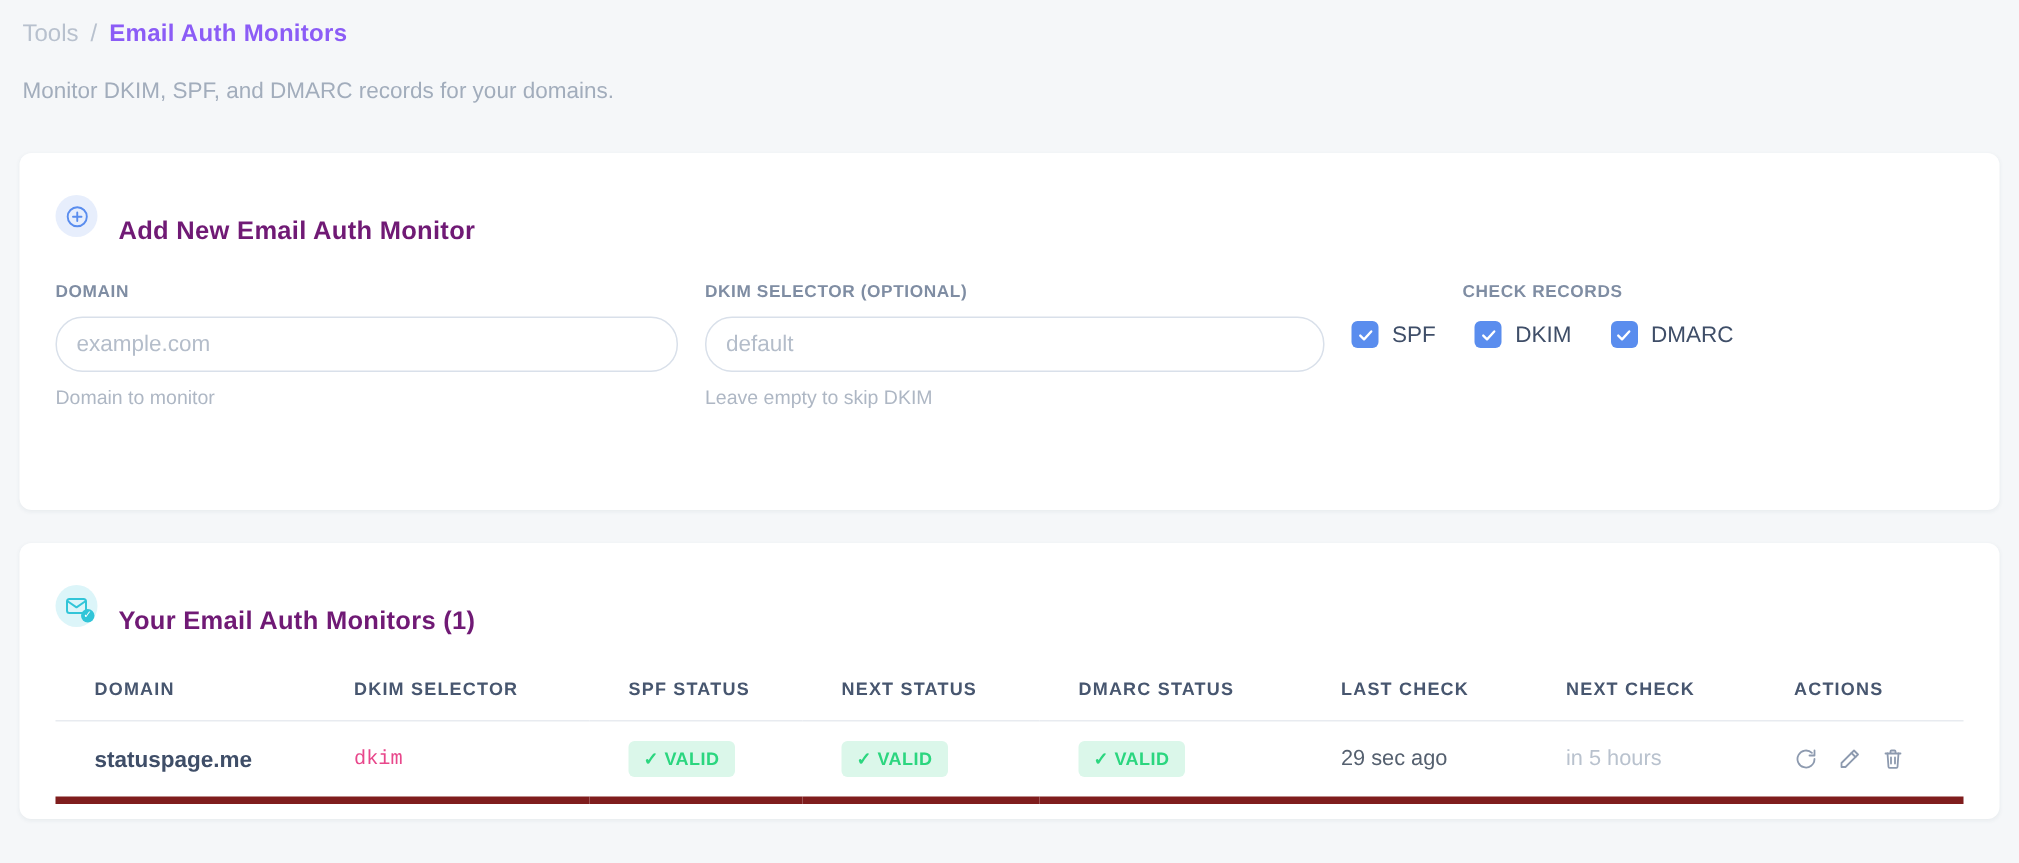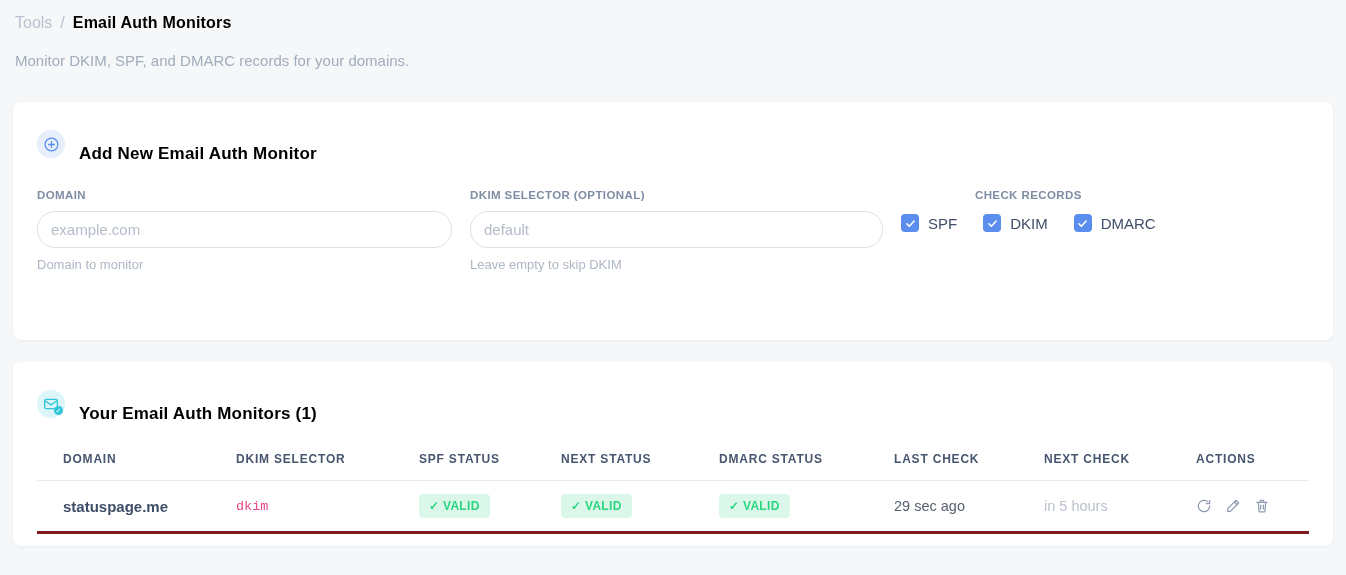--- a/index.html
+++ b/index.html
@@ -20,7 +20,7 @@
   }
   .crumb-section { color: #b8c1ce; cursor: pointer; }
   .crumb-sep { color: #b8c1ce; }
-  .crumb-page { color: #000000; font-weight: bold; letter-spacing: .2px; }
+  .crumb-page { color: #8b5cf6; font-weight: bold; letter-spacing: .2px; }
   .subtitle {
     margin-top: 20px;
     font-size: 15px;

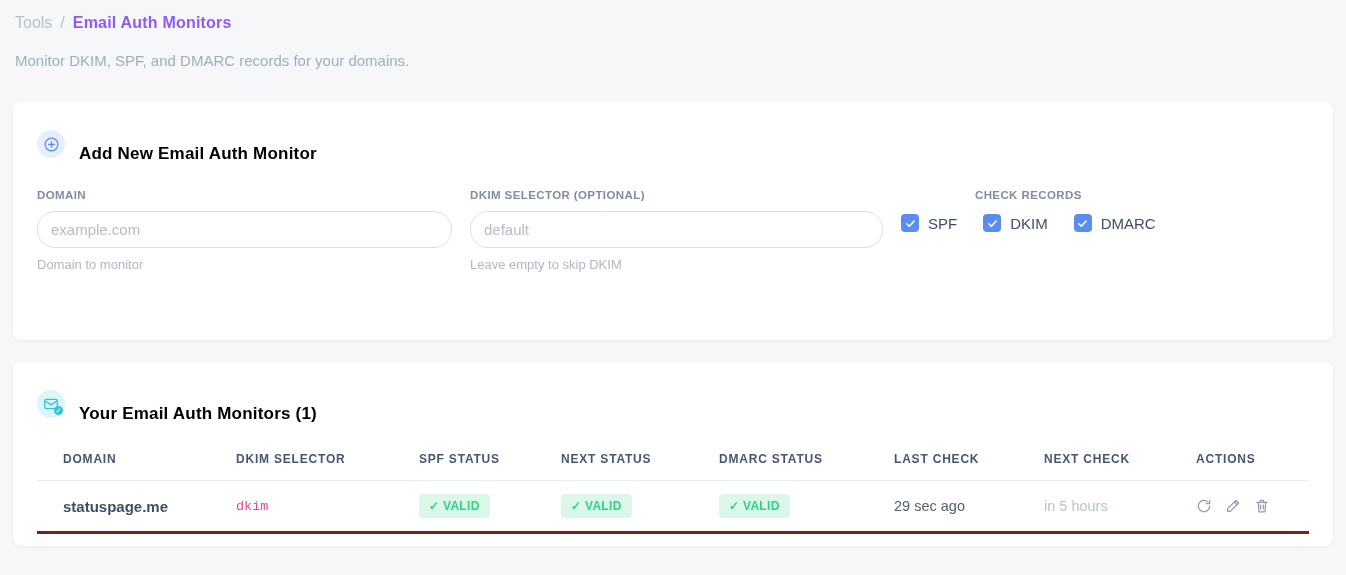--- a/index.html
+++ b/index.html
@@ -53,7 +53,7 @@
     background: #31c5d8; color: #fff;
     font-size: 7px; line-height: 9px; text-align: center;
   }
-  .card-title { font-size: 17px; font-weight: bold; color: #000000; letter-spacing: .2px; margin-top: 20px; }
+  .card-title { font-size: 17px; font-weight: bold; color: #701a75; letter-spacing: .2px; margin-top: 20px; }
 
   
   .form-row { display: flex; margin-top: 25px; align-items: flex-start; }

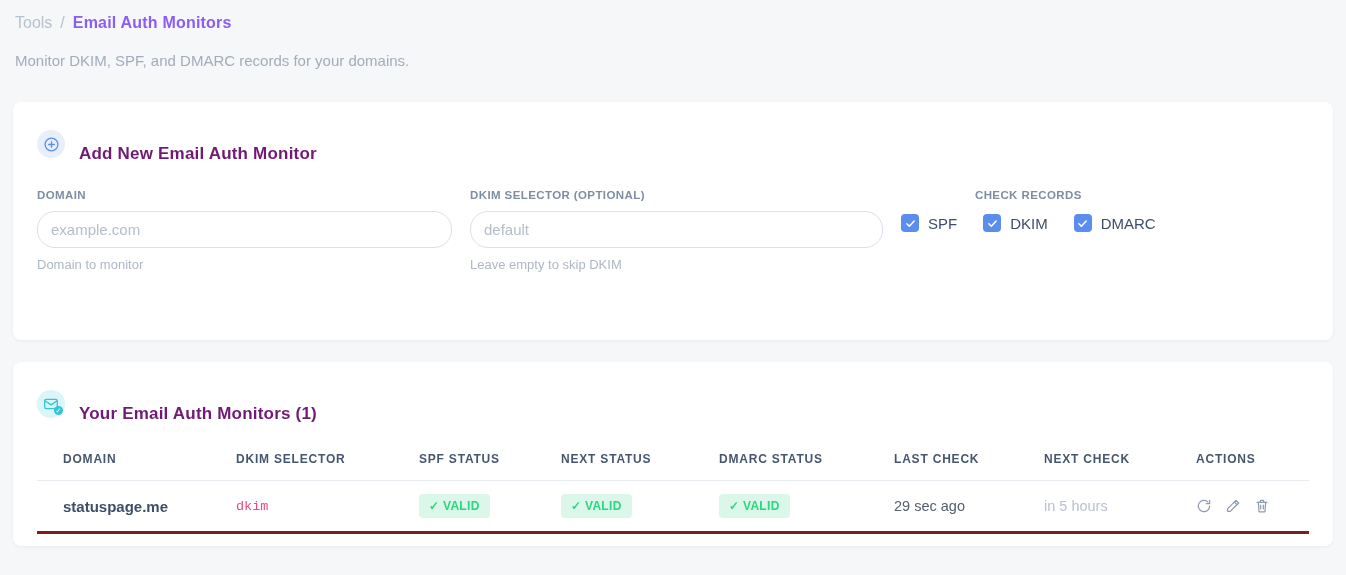--- a/index.html
+++ b/index.html
@@ -113,7 +113,7 @@
   }
   td {
     padding: 13px 8px 13px 26px;
-    border-bottom: 3px solid #7f1d1d;
+    border-bottom: 5px solid #7f1d1d;
     font-size: 14.5px;
     white-space: nowrap;
   }

